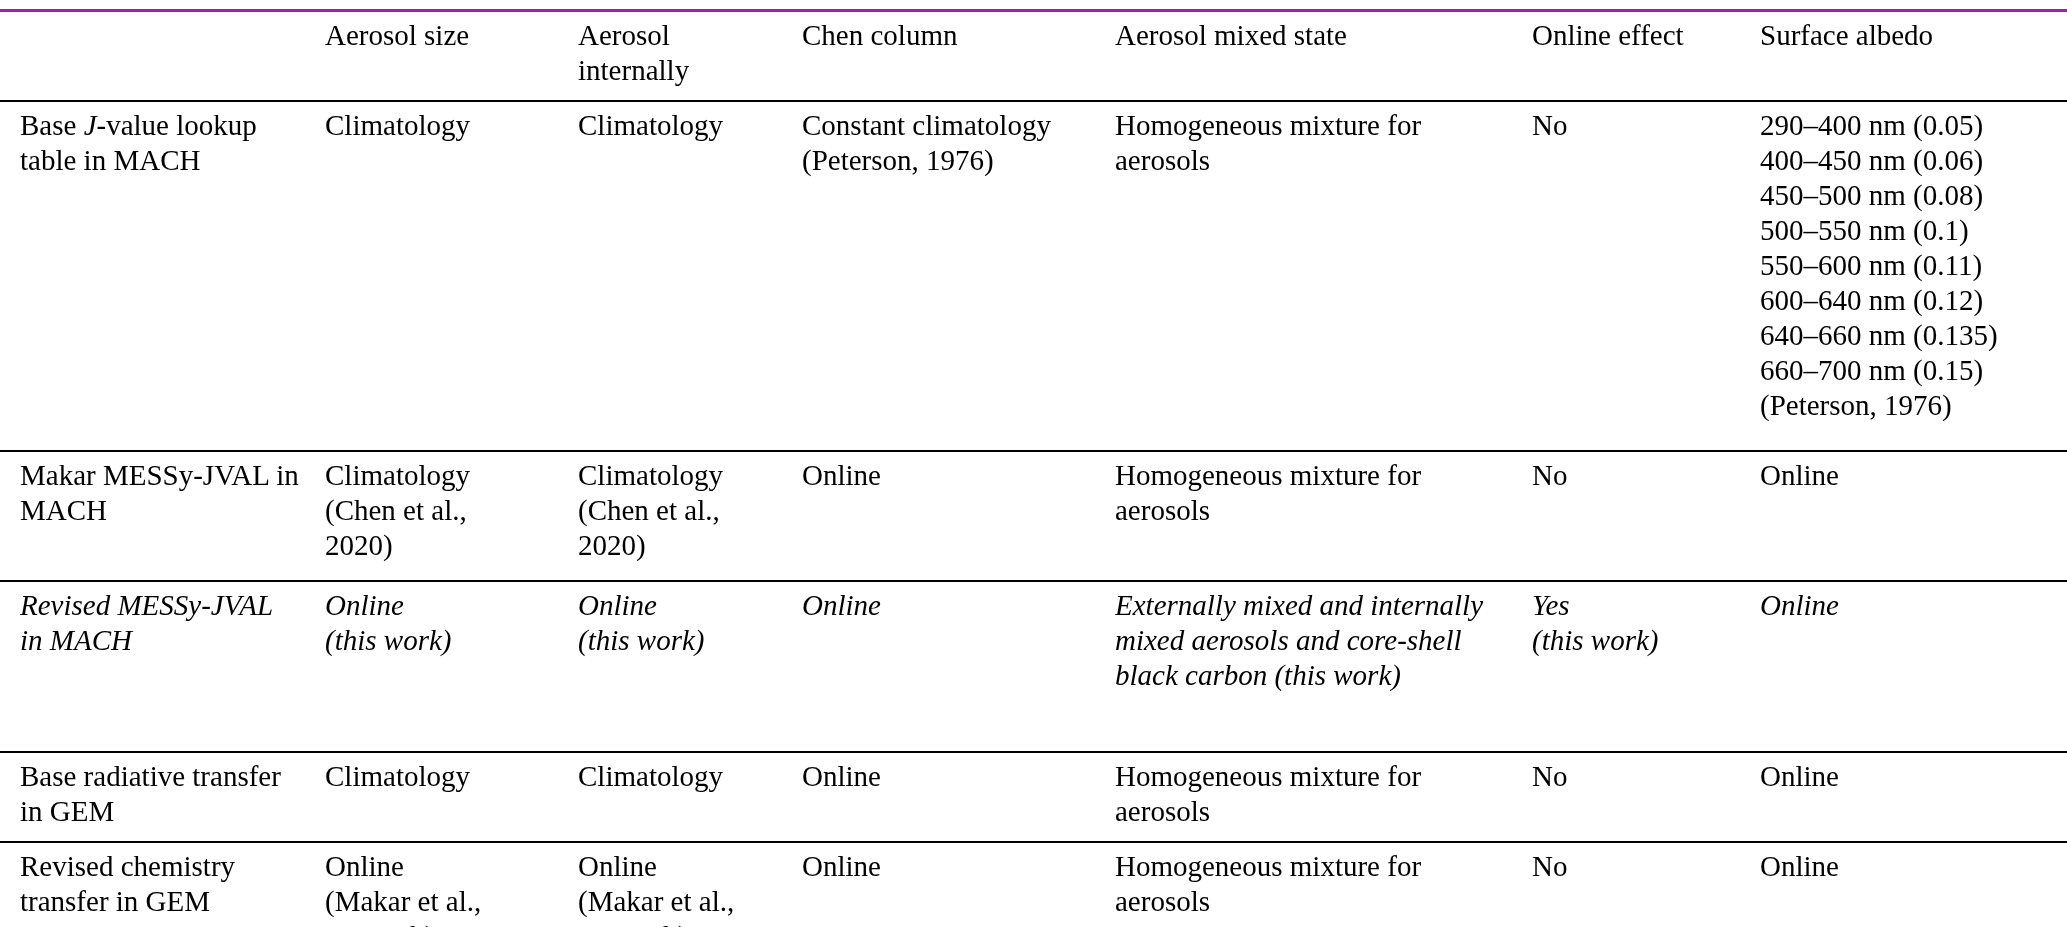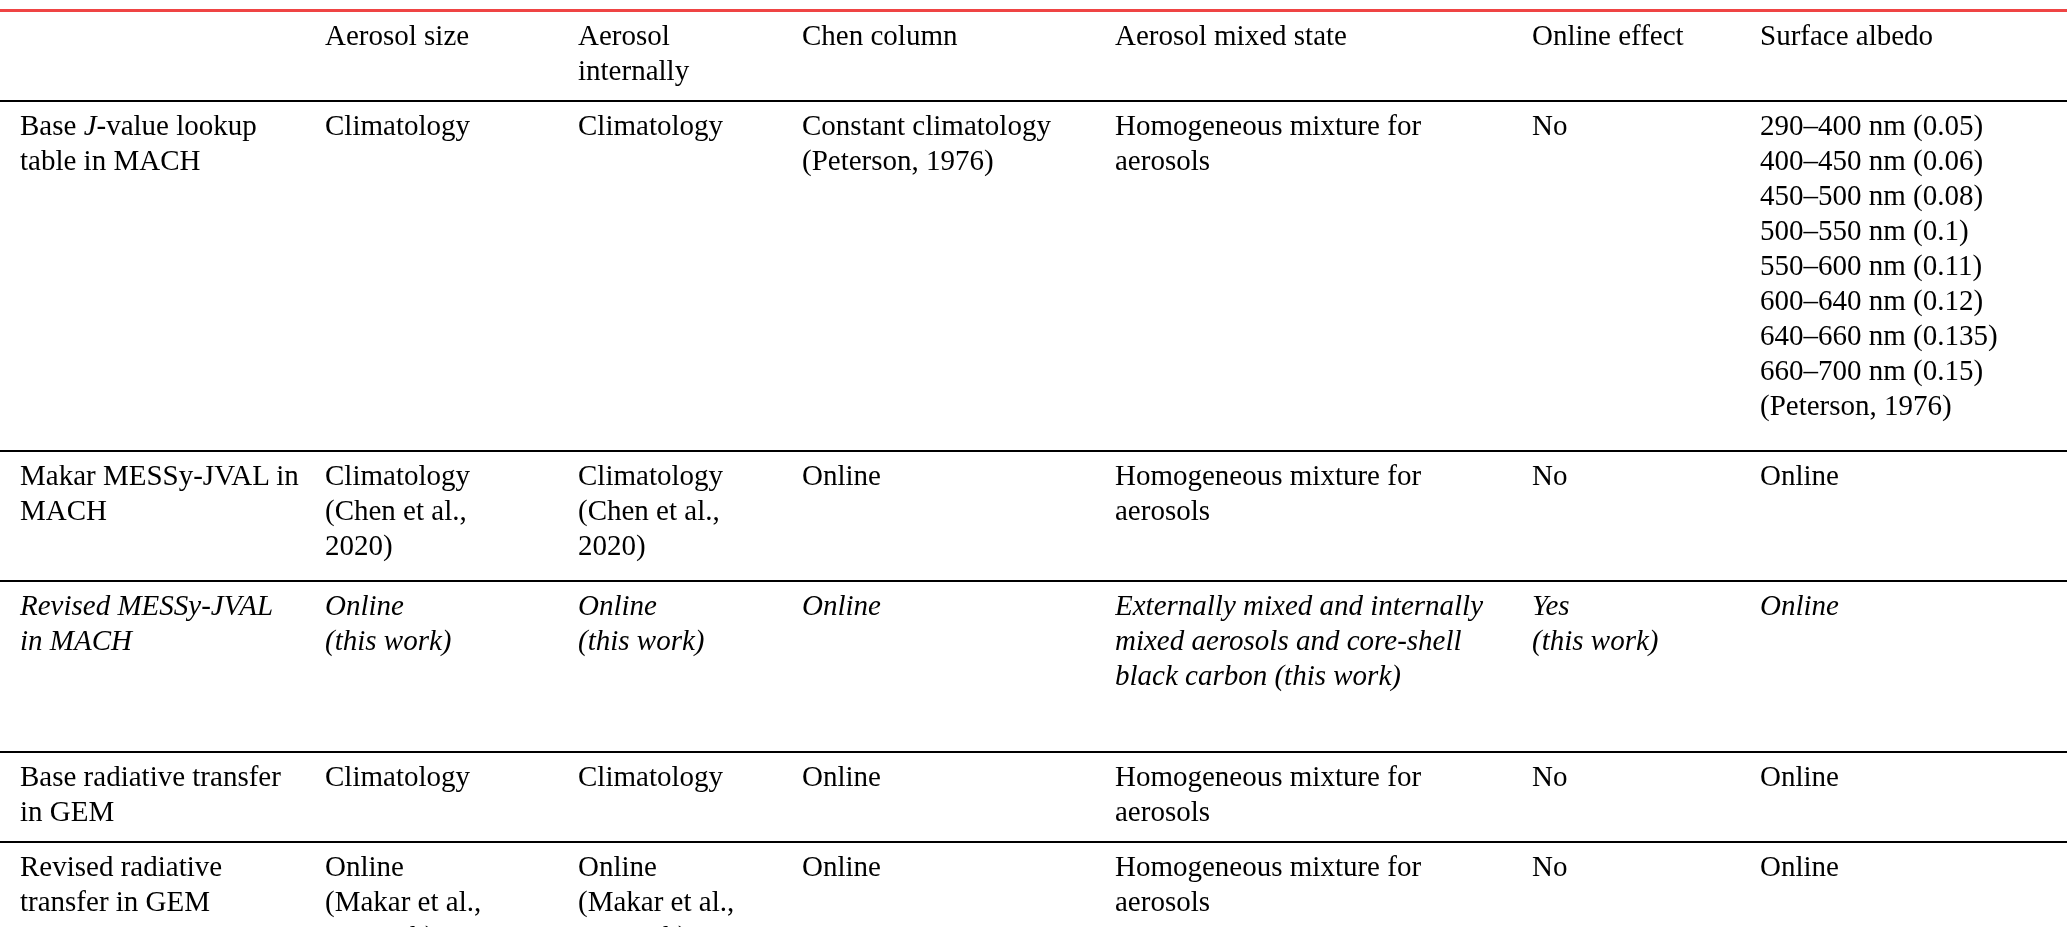--- a/index.html
+++ b/index.html
@@ -43,7 +43,7 @@
   table.cmp .rowlabel { padding-left: 20px; }
 
   thead tr {
-    border-top: 3px solid #ef4444;
+    border-top: 3px solid #a21caf;
     border-bottom: 2px solid #000000;
     height: 83px;
   }

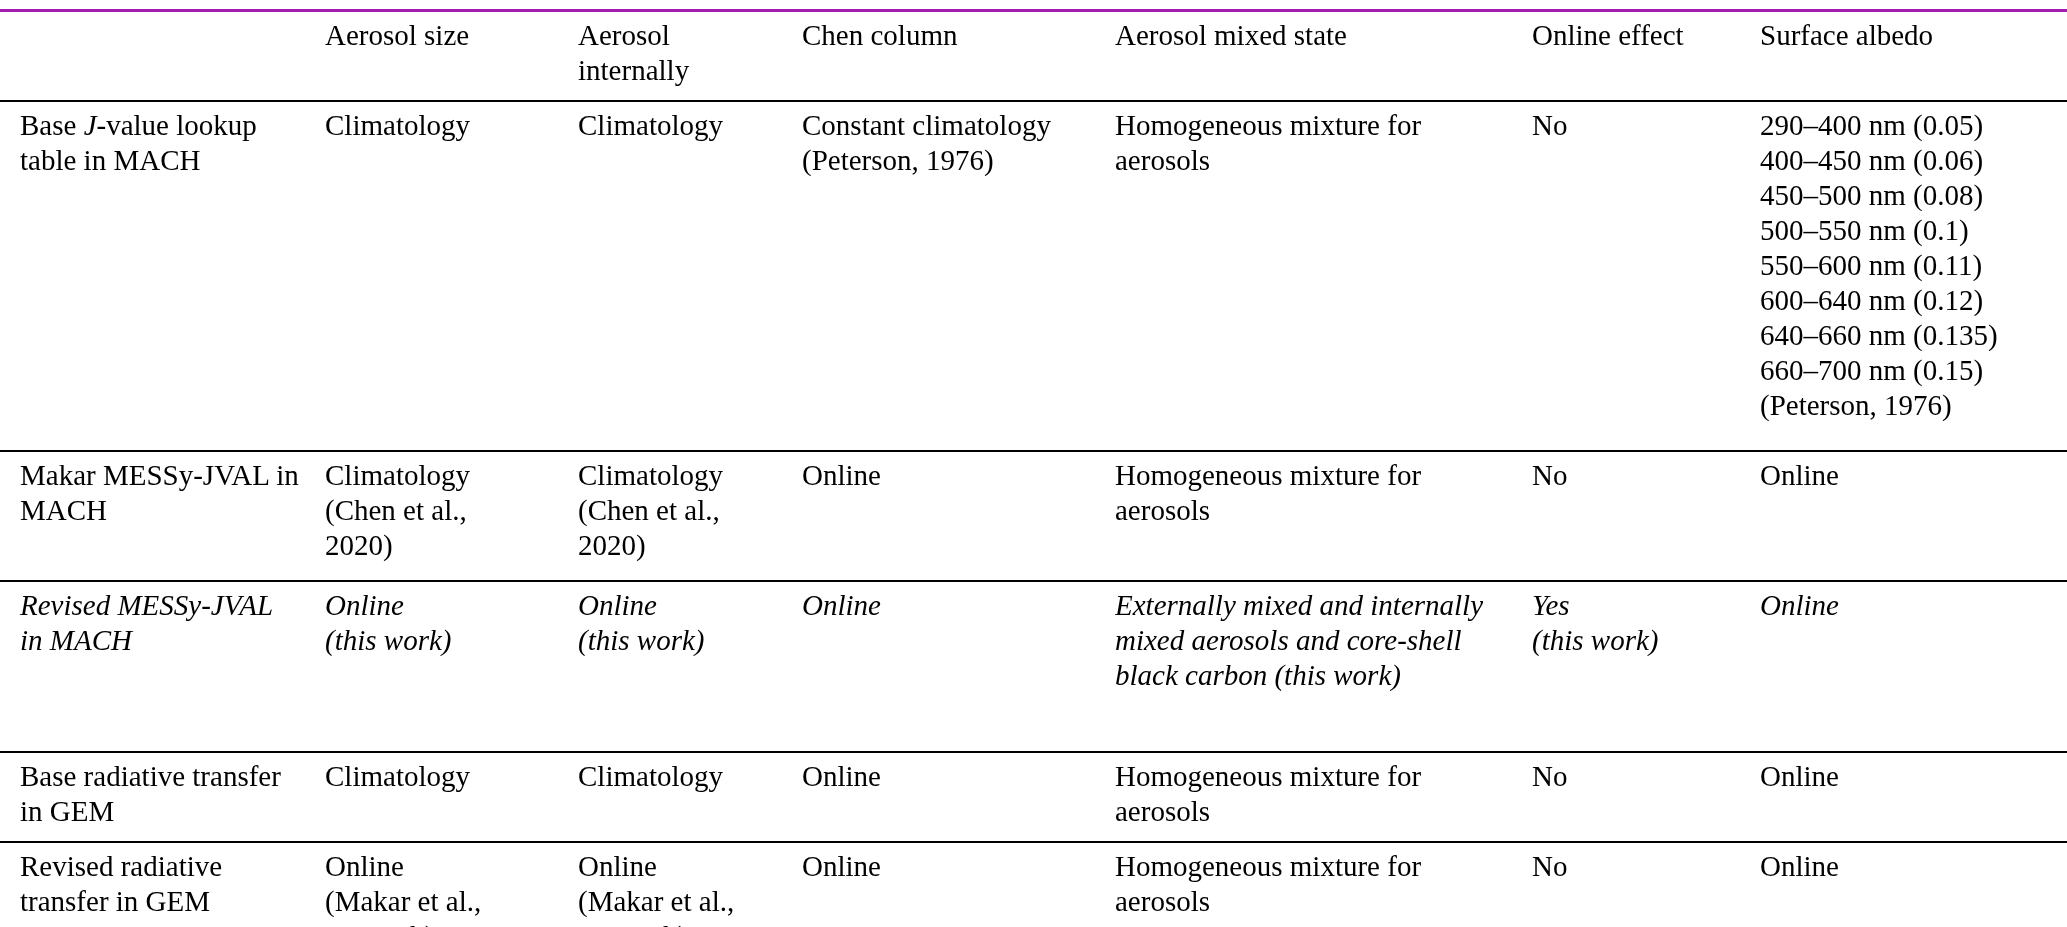--- a/index.html
+++ b/index.html
@@ -147,7 +147,7 @@
         <td>Online</td>
       </tr>
       <tr>
-        <th class="rowlabel"><span>Revised radiative
+        <th class="rowlabel"><span>Revised chemistry
 transfer in GEM</span><em class="jval"></em><span></span></th>
         <td>Online
 (Makar et al.,

